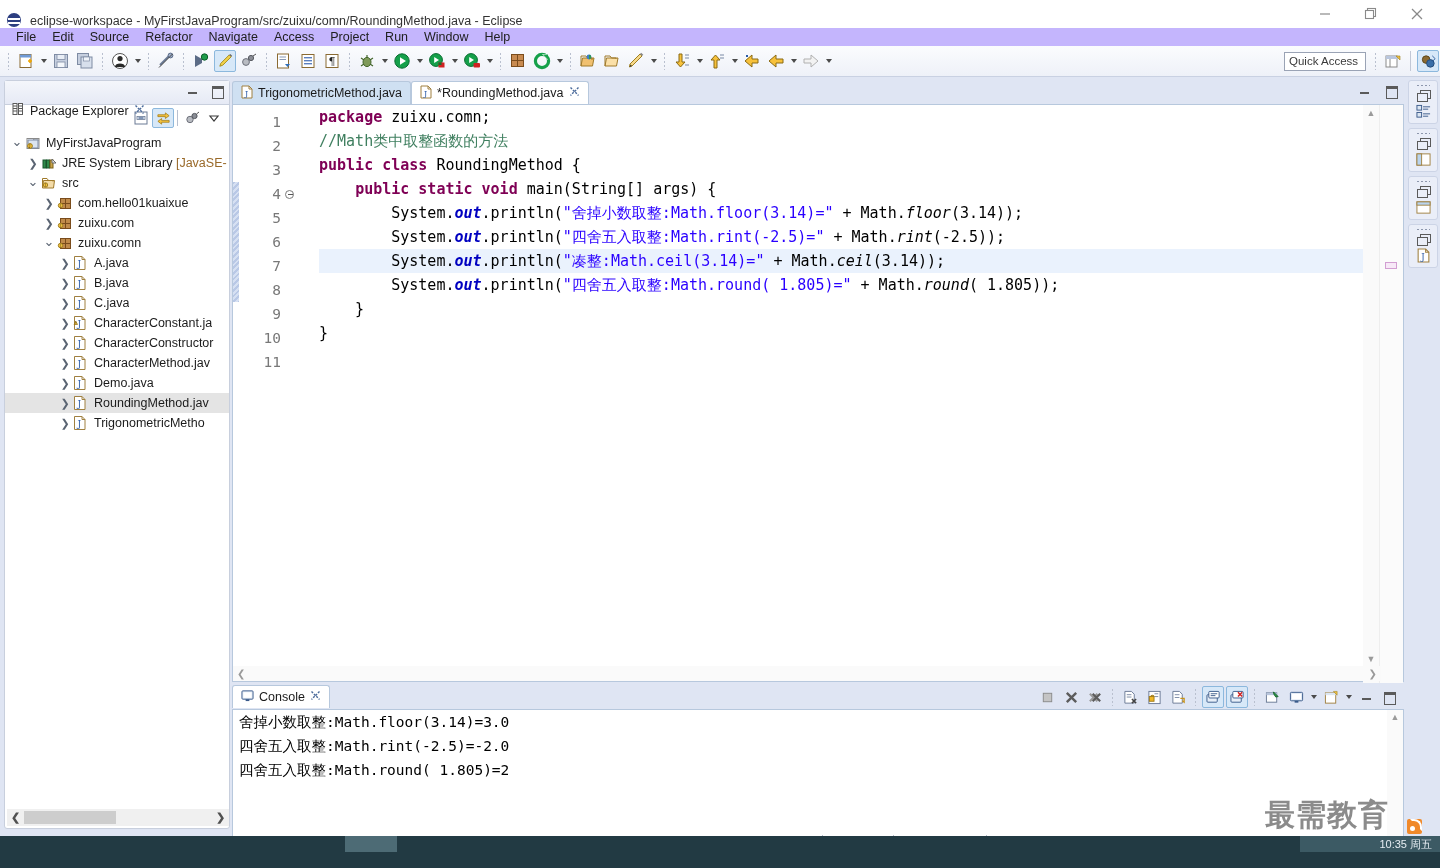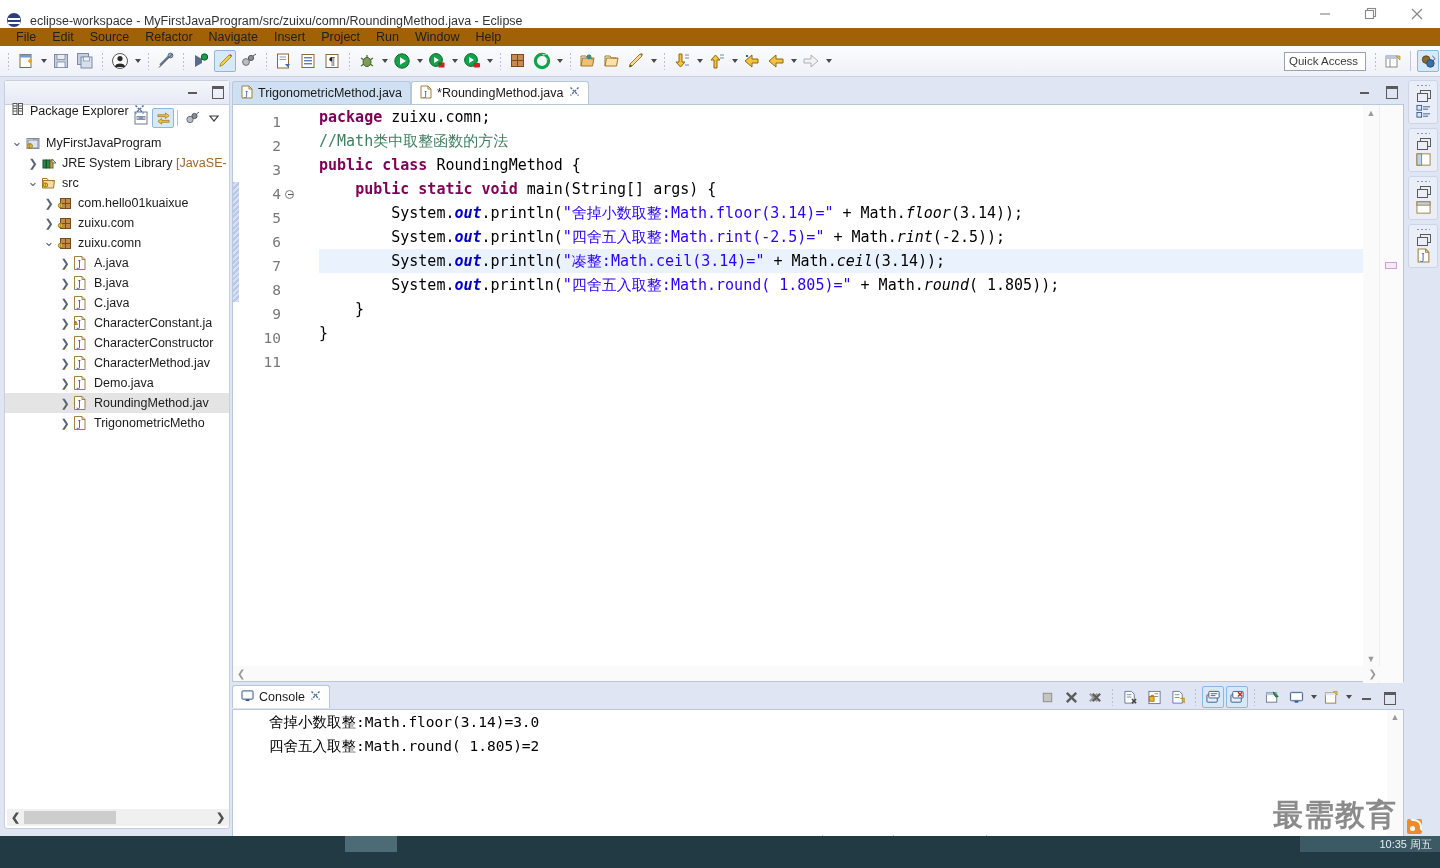--- a/index.html
+++ b/index.html
@@ -56,7 +56,7 @@
   .menubar {
     position: absolute; top: 28px; left: 0;
     width: 1440px; height: 18px;
-    background: #a16207;
+    background: #c4b5fd;
     display: flex; align-items: center;
     padding-left: 8px;
   }

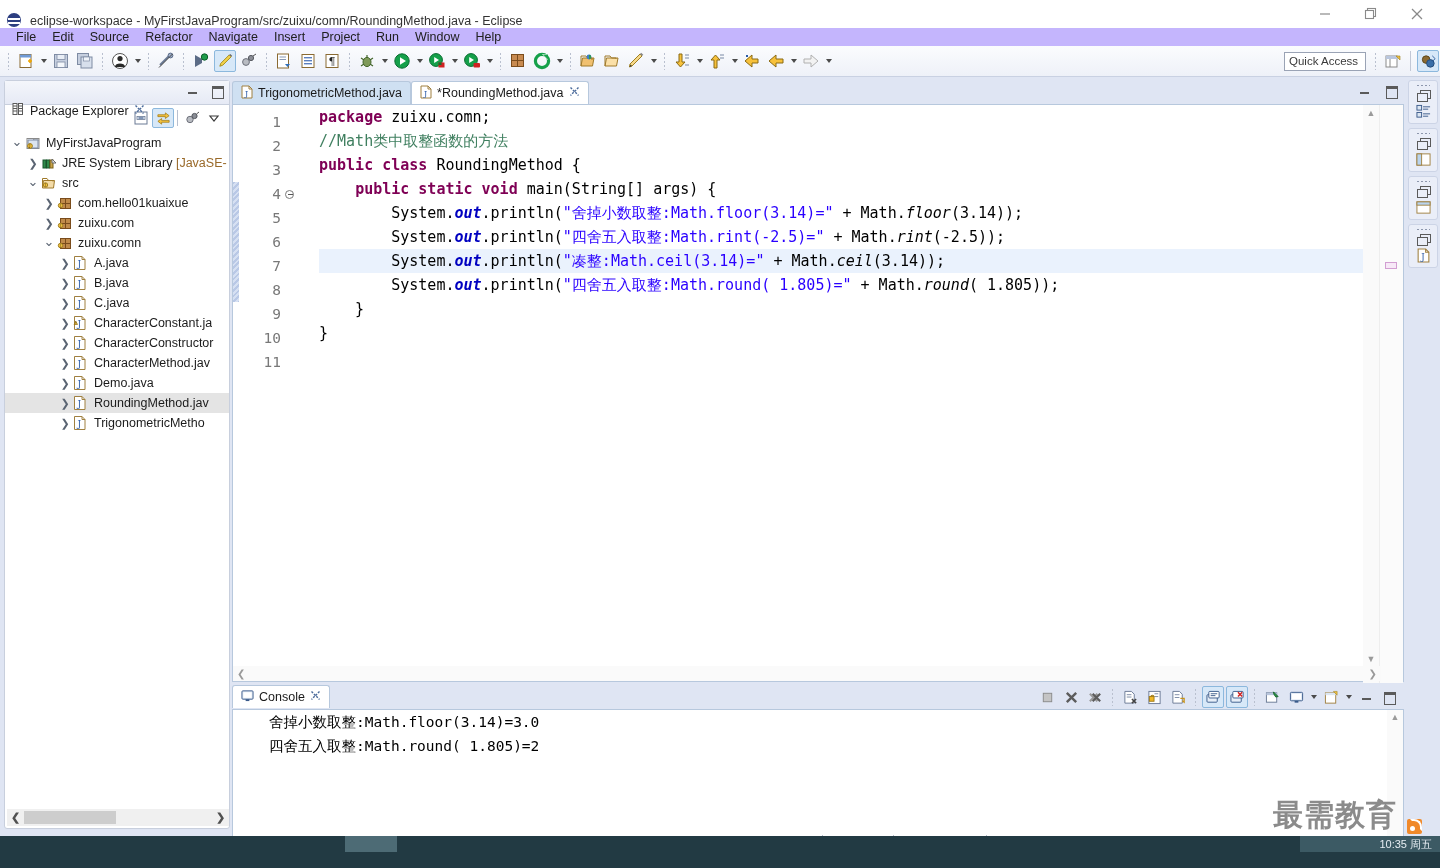--- a/index.html
+++ b/index.html
@@ -366,7 +366,7 @@
     <div class="menu-item">Source</div>
     <div class="menu-item">Refactor</div>
     <div class="menu-item">Navigate</div>
-    <div class="menu-item">Insert</div>
+    <div class="menu-item">Access</div>
     <div class="menu-item">Project</div>
     <div class="menu-item">Run</div>
     <div class="menu-item">Window</div>

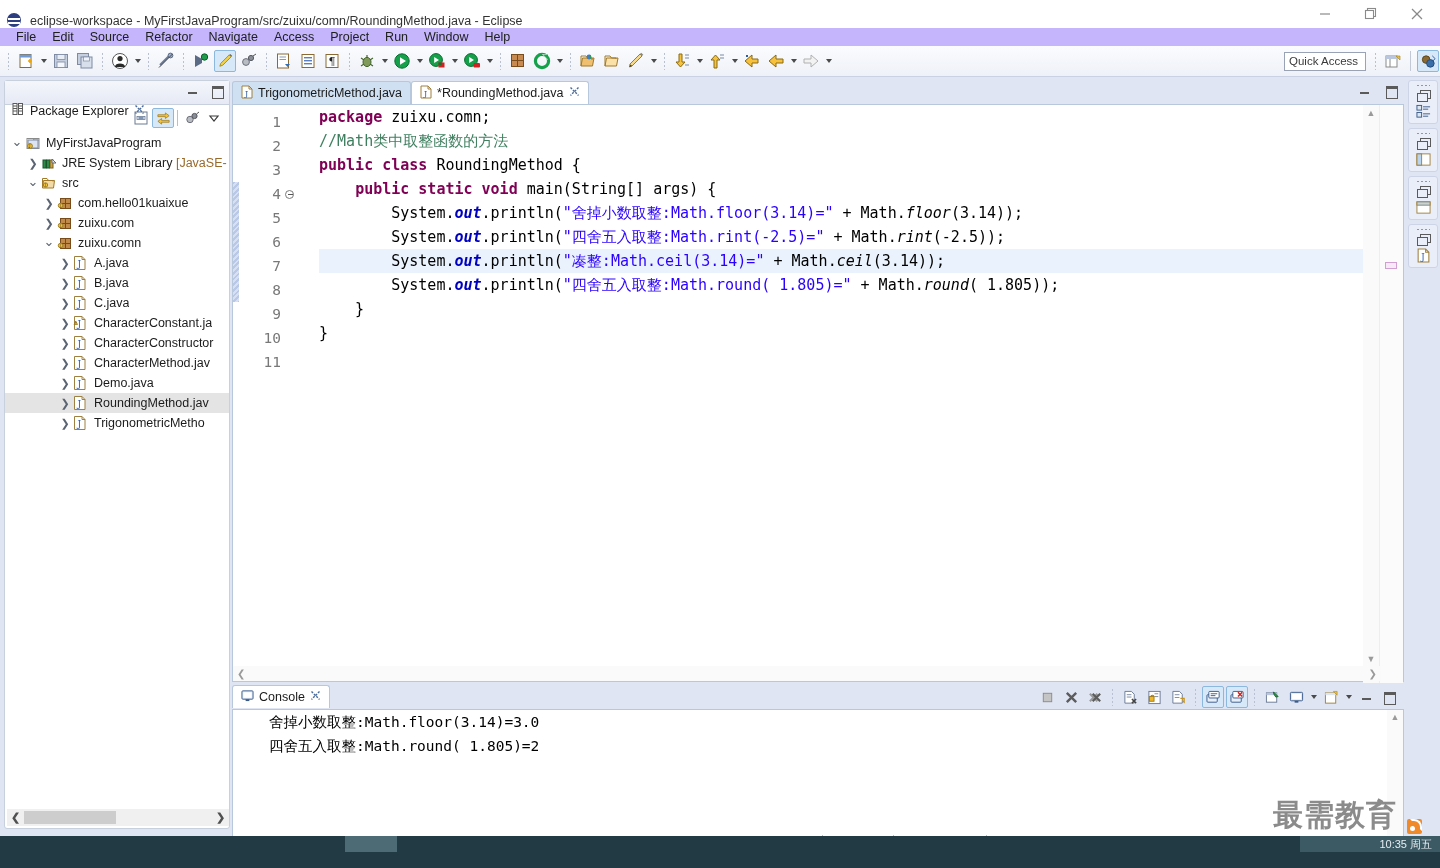--- a/index.html
+++ b/index.html
@@ -261,7 +261,7 @@
   }
   .con-out {
     font-family:"DejaVu Sans Mono", monospace; font-size:14.5px; color:#000;
-    padding-left:6px; line-height:24px; white-space:pre;margin-left:30px;
+    padding-left:6px; line-height:24px; white-space:pre;
   }
   .con-vscroll { position:absolute; right:0; top:0; width:16px; height:202px; background:#fafafa; }
   .con-vscroll .arr { height:14px; display:flex; align-items:center; justify-content:center; color:#9a9a9a; font-size:9px;}

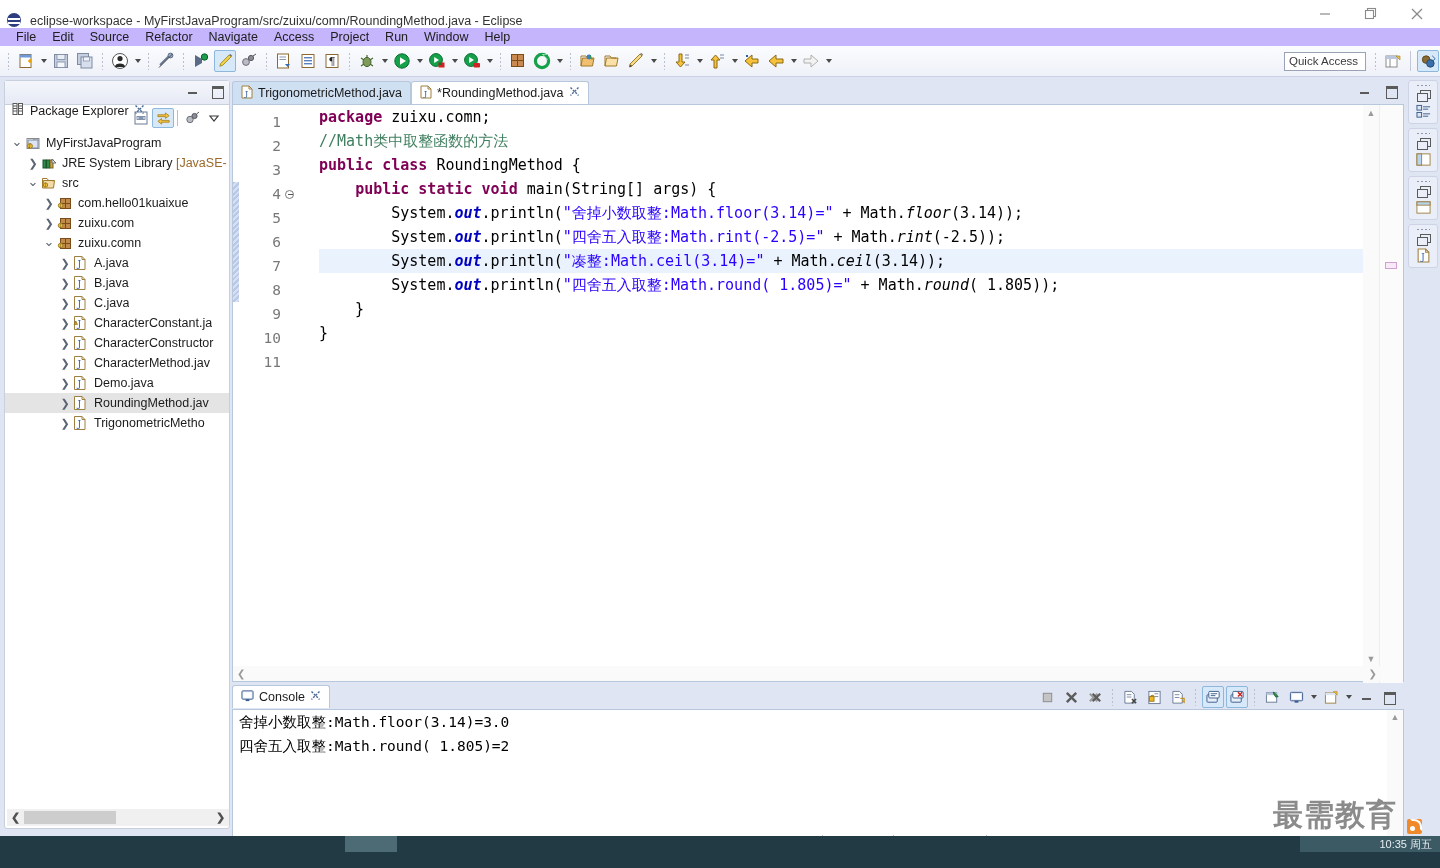--- a/index.html
+++ b/index.html
@@ -1034,7 +1034,7 @@
       </div>
 
       <div class="con-body">
-        <div class="con-out" id="conout"><div>舍掉小数取整:Math.floor(3.14)=3.0</div><div>四舍五入取整:Math.round( 1.805)=2</div></div>
+        <div class="con-out" id="conout"><div>舍掉小数取整:Math.floor(3.14)=3.0</div><div>四舍五入取整:Math.rint(-2.5)=-2.0</div><div>四舍五入取整:Math.round( 1.805)=2</div></div>
         <div class="con-vscroll">
           <div class="arr">▲</div>
           <div style="height:172px"></div>

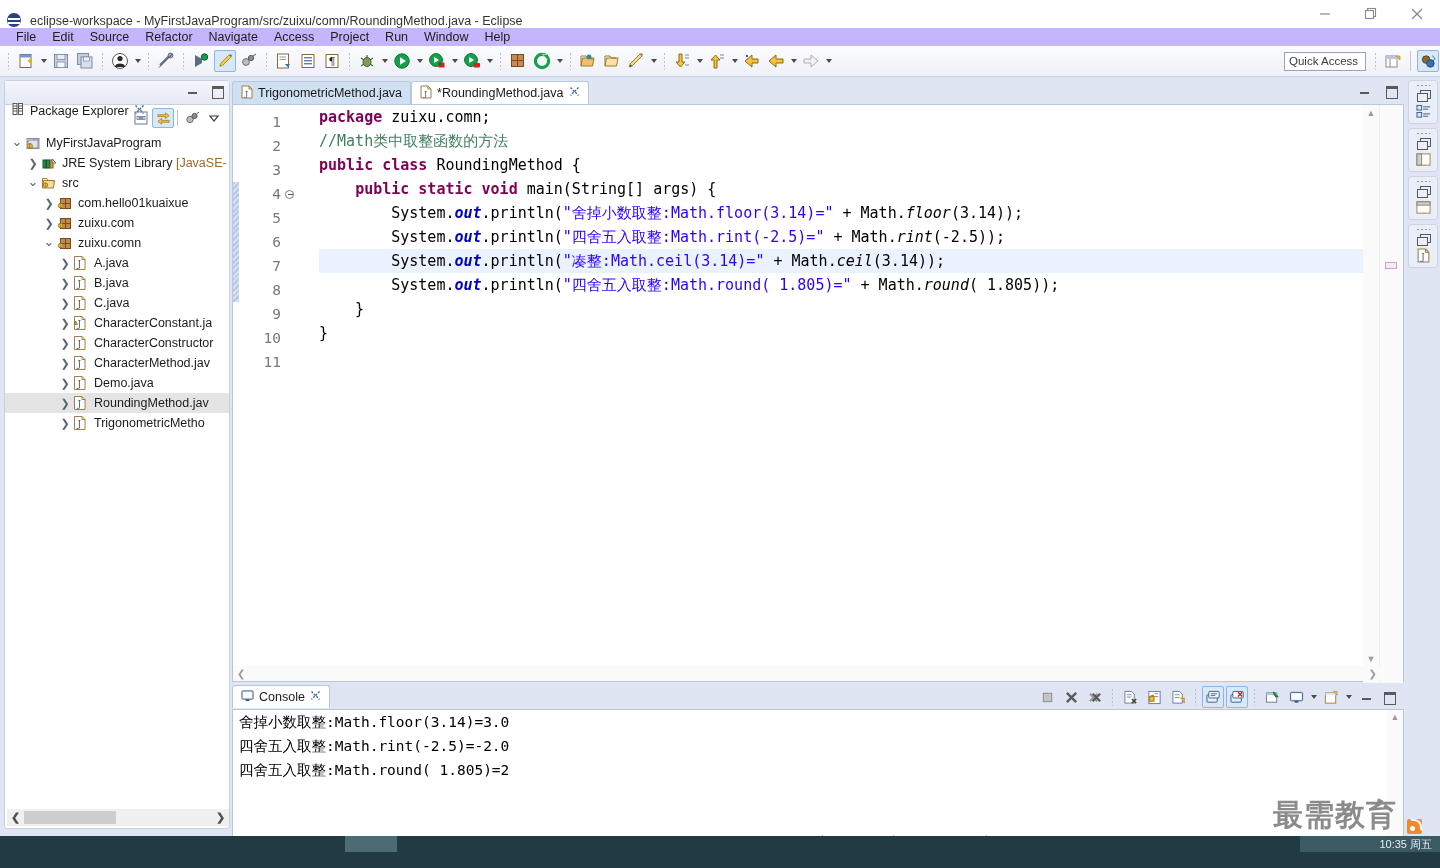--- a/index.html
+++ b/index.html
@@ -310,7 +310,7 @@
     font-family:"DejaVu Sans", sans-serif;
     font-size:30px; font-weight:bold; color:#8b8b8b;
     letter-spacing:1px;
-    display:flex; align-items:flex-end; gap:10px;
+    display:flex; align-items:flex-end; gap:18px;
   }
   .wm-rss {
     width:15px; height:15px; background:#f0892a; border-radius:2px;

